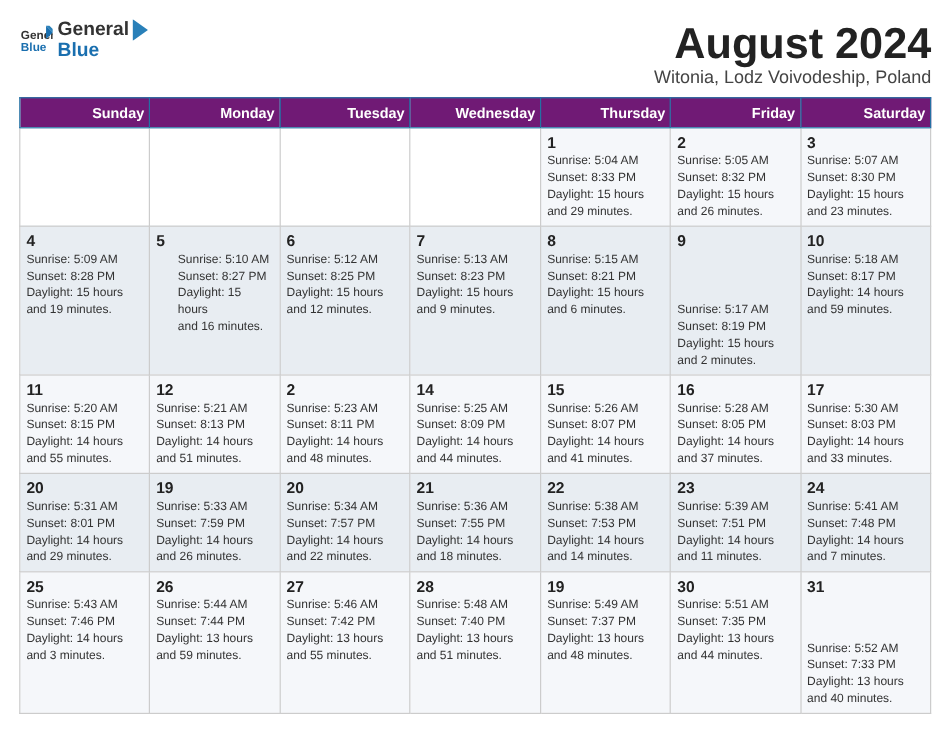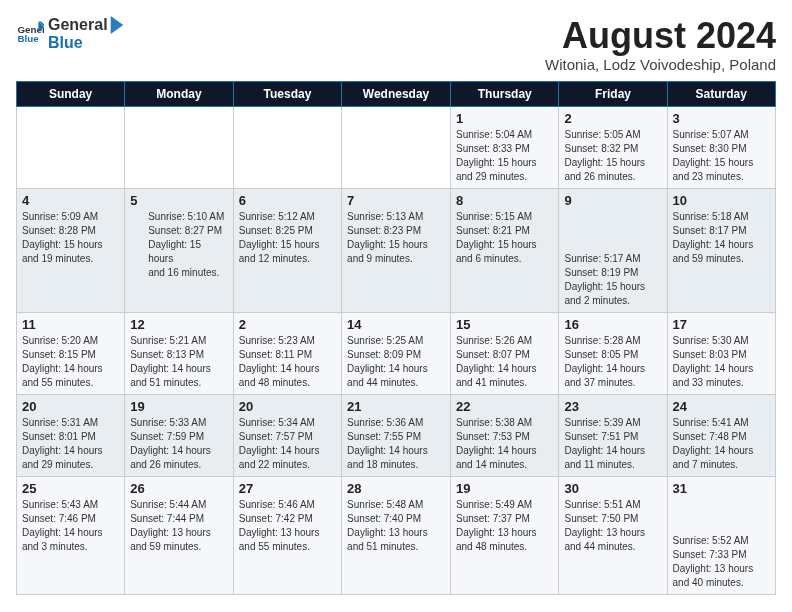--- a/index.html
+++ b/index.html
@@ -43,12 +43,12 @@
       border-collapse: collapse;
     }
     .calendar thead th {
-      background-color: #0f172a;
+      background-color: #701a75;
       color: #fff;
       font-size: 12px;
       font-weight: bold;
       padding: 5px 4px;
-      text-align: center;
+      text-align: right;
       border: 1px solid #2471a3;
     }
     .calendar tbody td {

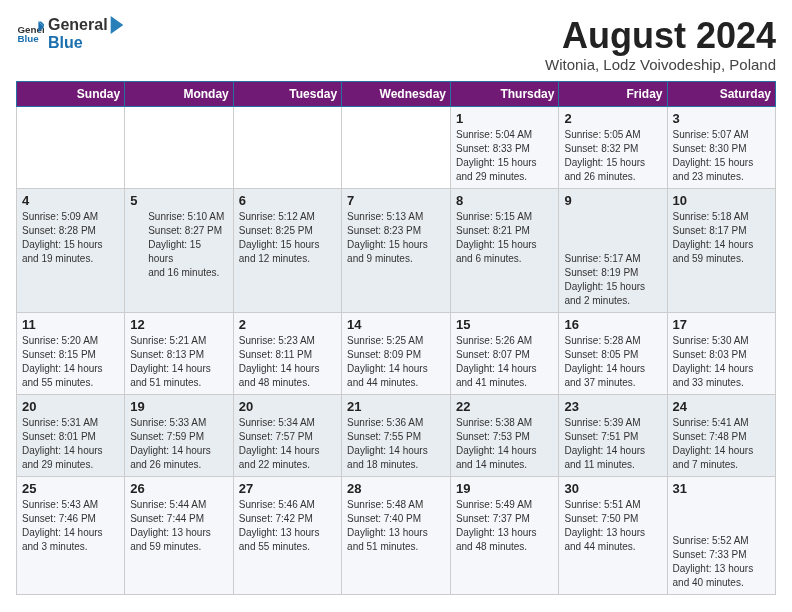--- a/index.html
+++ b/index.html
@@ -343,7 +343,7 @@
         <td>
           <span class="day-number">30</span>
           <div class="cell-content" style="white-space: pre-line;">Sunrise: 5:51 AM
-Sunset: 7:50 PM
+Sunset: 7:35 PM
 Daylight: 13 hours
 and 44 minutes.</div>
         </td>

